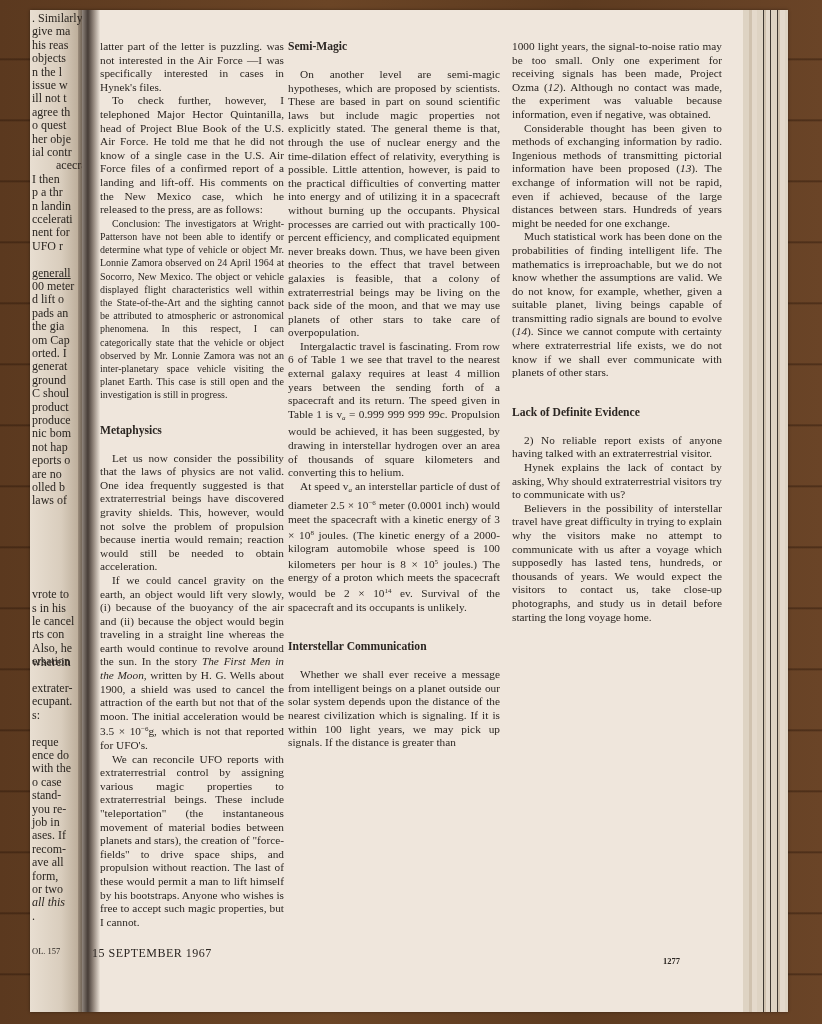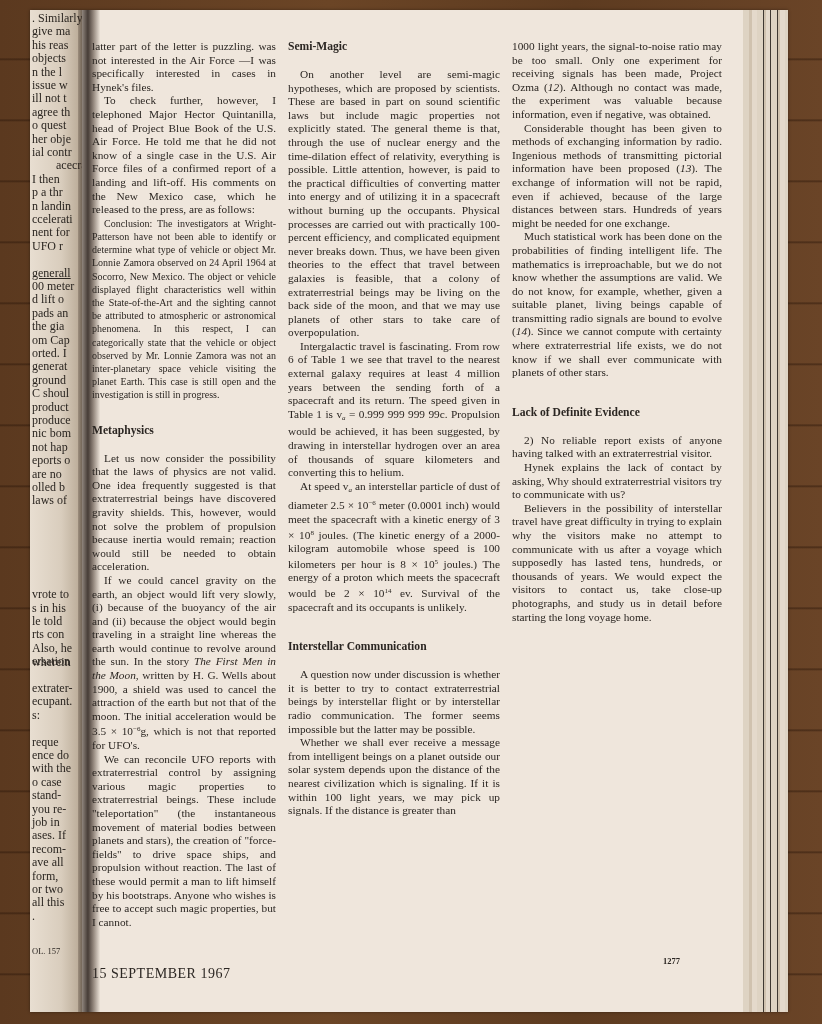--- a/index.html
+++ b/index.html
@@ -24,7 +24,7 @@
   .col p{margin:0;text-indent:12px;}
   .col p.noindent{text-indent:0;}
   .col h3{font-size:11.6px;font-weight:bold;margin:0;line-height:14px;text-indent:0;}
-  .col1{left:92px;top:40px;width:184px;}
+  .col1{left:100px;top:40px;width:184px;}
   .col2{left:288px;top:40px;width:212px;}
   .col3{left:512px;top:40px;width:210px;}
   .small{font-size:8px;}

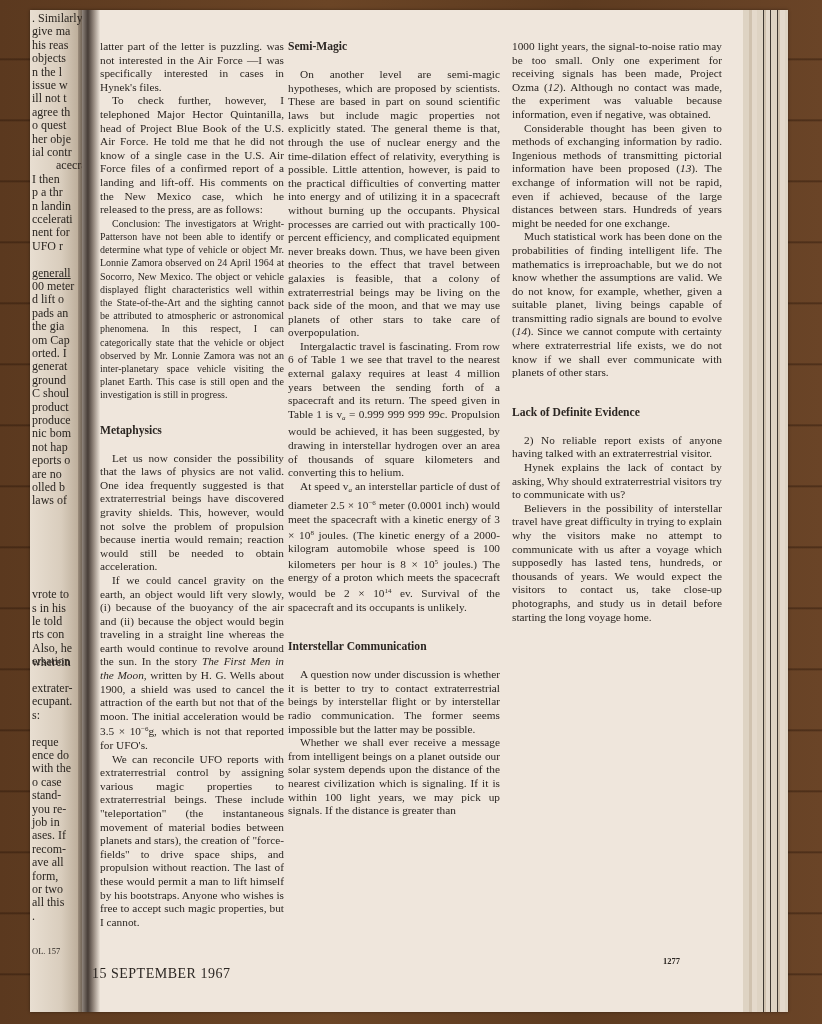--- a/index.html
+++ b/index.html
@@ -87,7 +87,7 @@
     <div class="prev-line" style="top: 564.8px;"></div>
     <div class="prev-line" style="top: 578.2px;">vrote to</div>
     <div class="prev-line" style="top: 591.6px;">s in his</div>
-    <div class="prev-line" style="top: 605px;">le told</div>
+    <div class="prev-line" style="top: 605px;">le cancel</div>
     <div class="prev-line" style="top: 618.4px;">rts con</div>
     <div class="prev-line" style="top: 631.8px;">Also, he</div>
     <div class="prev-line" style="top: 645.2px;">ersation</div>

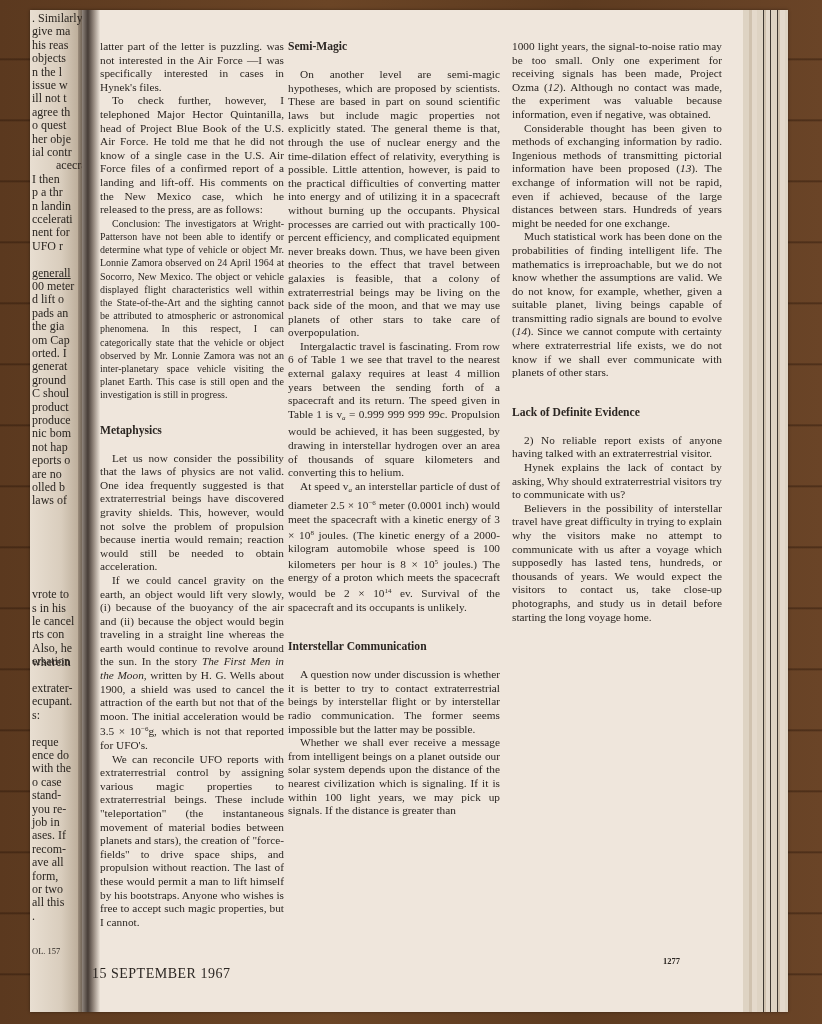--- a/index.html
+++ b/index.html
@@ -139,7 +139,6 @@
   <div style="height:26px"></div>
   <h3>Interstellar Communication</h3>
   <div style="height:14px"></div>
-  <p>A question now under discussion is whether it is better to try to contact extraterrestrial beings by interstellar flight or by interstellar radio communication. The former seems impossible but the latter may be possible.</p>
   <p>Whether we shall ever receive a message from intelligent beings on a planet outside our solar system depends upon the distance of the nearest civilization which is signaling. If it is within 100 light years, we may pick up signals. If the distance is greater than</p>
 </div>
 

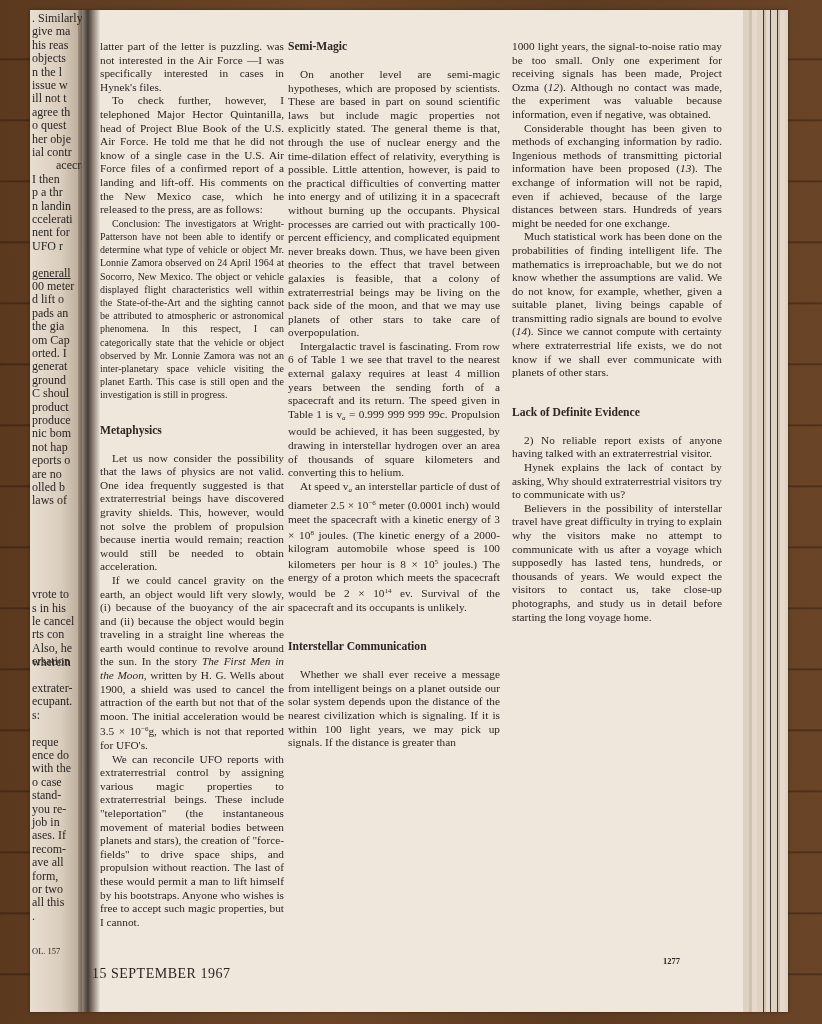--- a/index.html
+++ b/index.html
@@ -108,7 +108,7 @@
     <div class="prev-line" style="top: 846.2px;">ave all</div>
     <div class="prev-line" style="top: 859.6px;">form,</div>
     <div class="prev-line" style="top: 873px;">or two</div>
-    <div class="prev-line" style="top: 886.4px;">all this</div>
+    <div class="prev-line" style="top: 886.4px; font-style: italic;">all this</div>
     <div class="prev-line" style="top: 899.8px;">.</div>
   </div>
 <div class="gutter"></div>

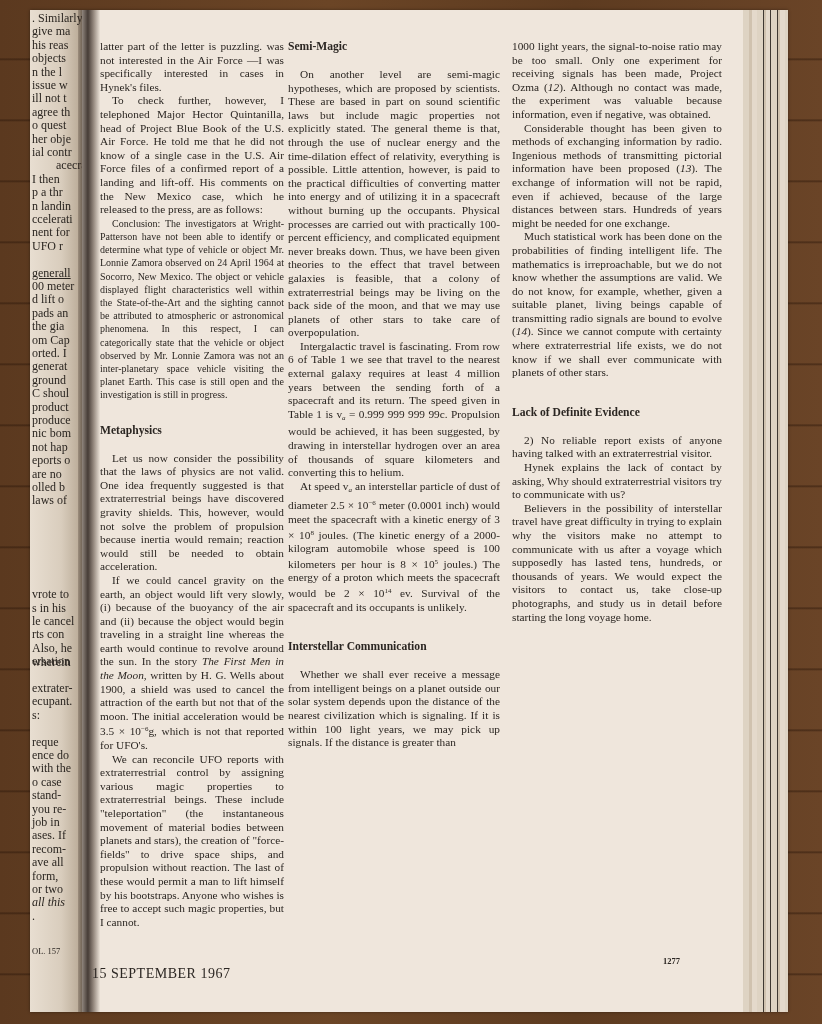--- a/index.html
+++ b/index.html
@@ -28,7 +28,7 @@
   .col2{left:288px;top:40px;width:212px;}
   .col3{left:512px;top:40px;width:210px;}
   .small{font-size:8px;}
-  .footer-left{position:absolute;left:92px;top:946px;font-size:14px;letter-spacing:0.5px;color:#2b2622;margin-top:20px;}
+  .footer-left{position:absolute;left:92px;top:946px;font-size:12px;letter-spacing:0.5px;color:#2b2622;}
   .footer-vol{position:absolute;left:32px;top:946px;font-size:8.5px;color:#2b2622;}
   .page-num{position:absolute;left:663px;top:956px;font-size:8.5px;font-weight:bold;color:#2b2622;}
   .sub{font-size:7px;vertical-align:-2px;}

